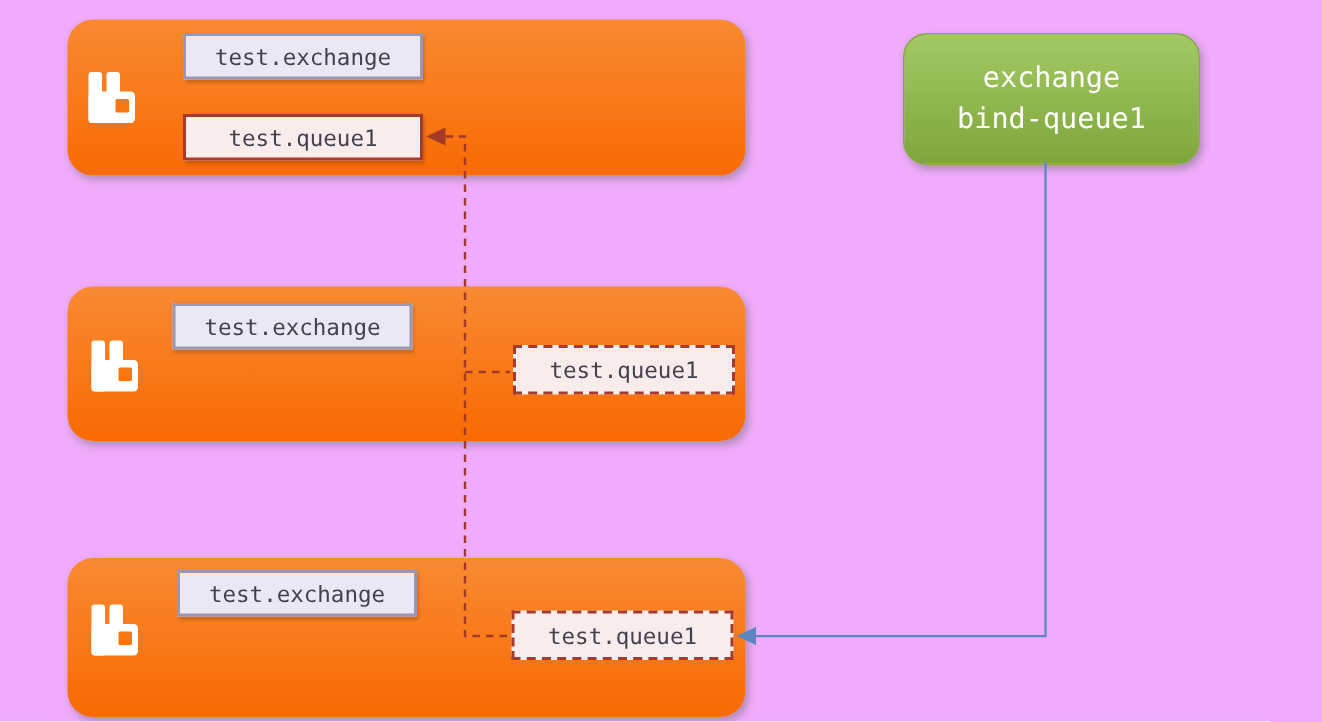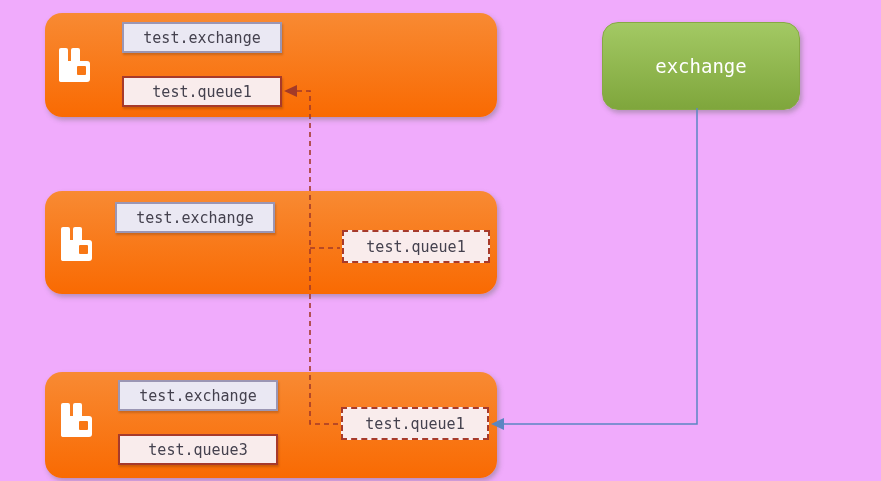--- a/index.html
+++ b/index.html
@@ -107,6 +107,7 @@
 
   <div class="consumer">
     <span>exchange</span>
+    <span>bind-queue1</span>
   </div>
 
   <svg class="overlay" width="881" height="481">

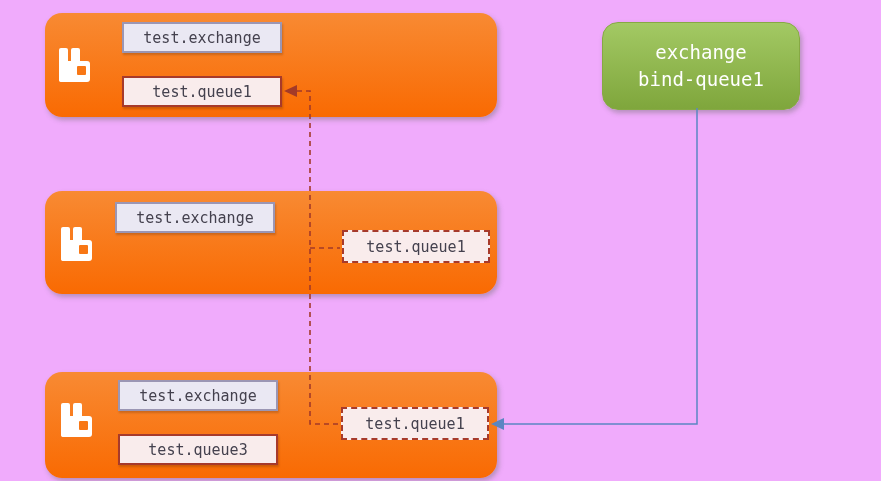--- a/index.html
+++ b/index.html
@@ -102,7 +102,6 @@
     <rect x="19" y="19" width="9" height="9" rx="1" fill="#F87715"></rect>
   </svg>
   <div class="label exchange ex-3">test.exchange</div>
-  <div class="label queue qu-3">test.queue3</div>
   <div class="label queue queue-dashed dq-3">test.queue1</div>
 
   <div class="consumer">

